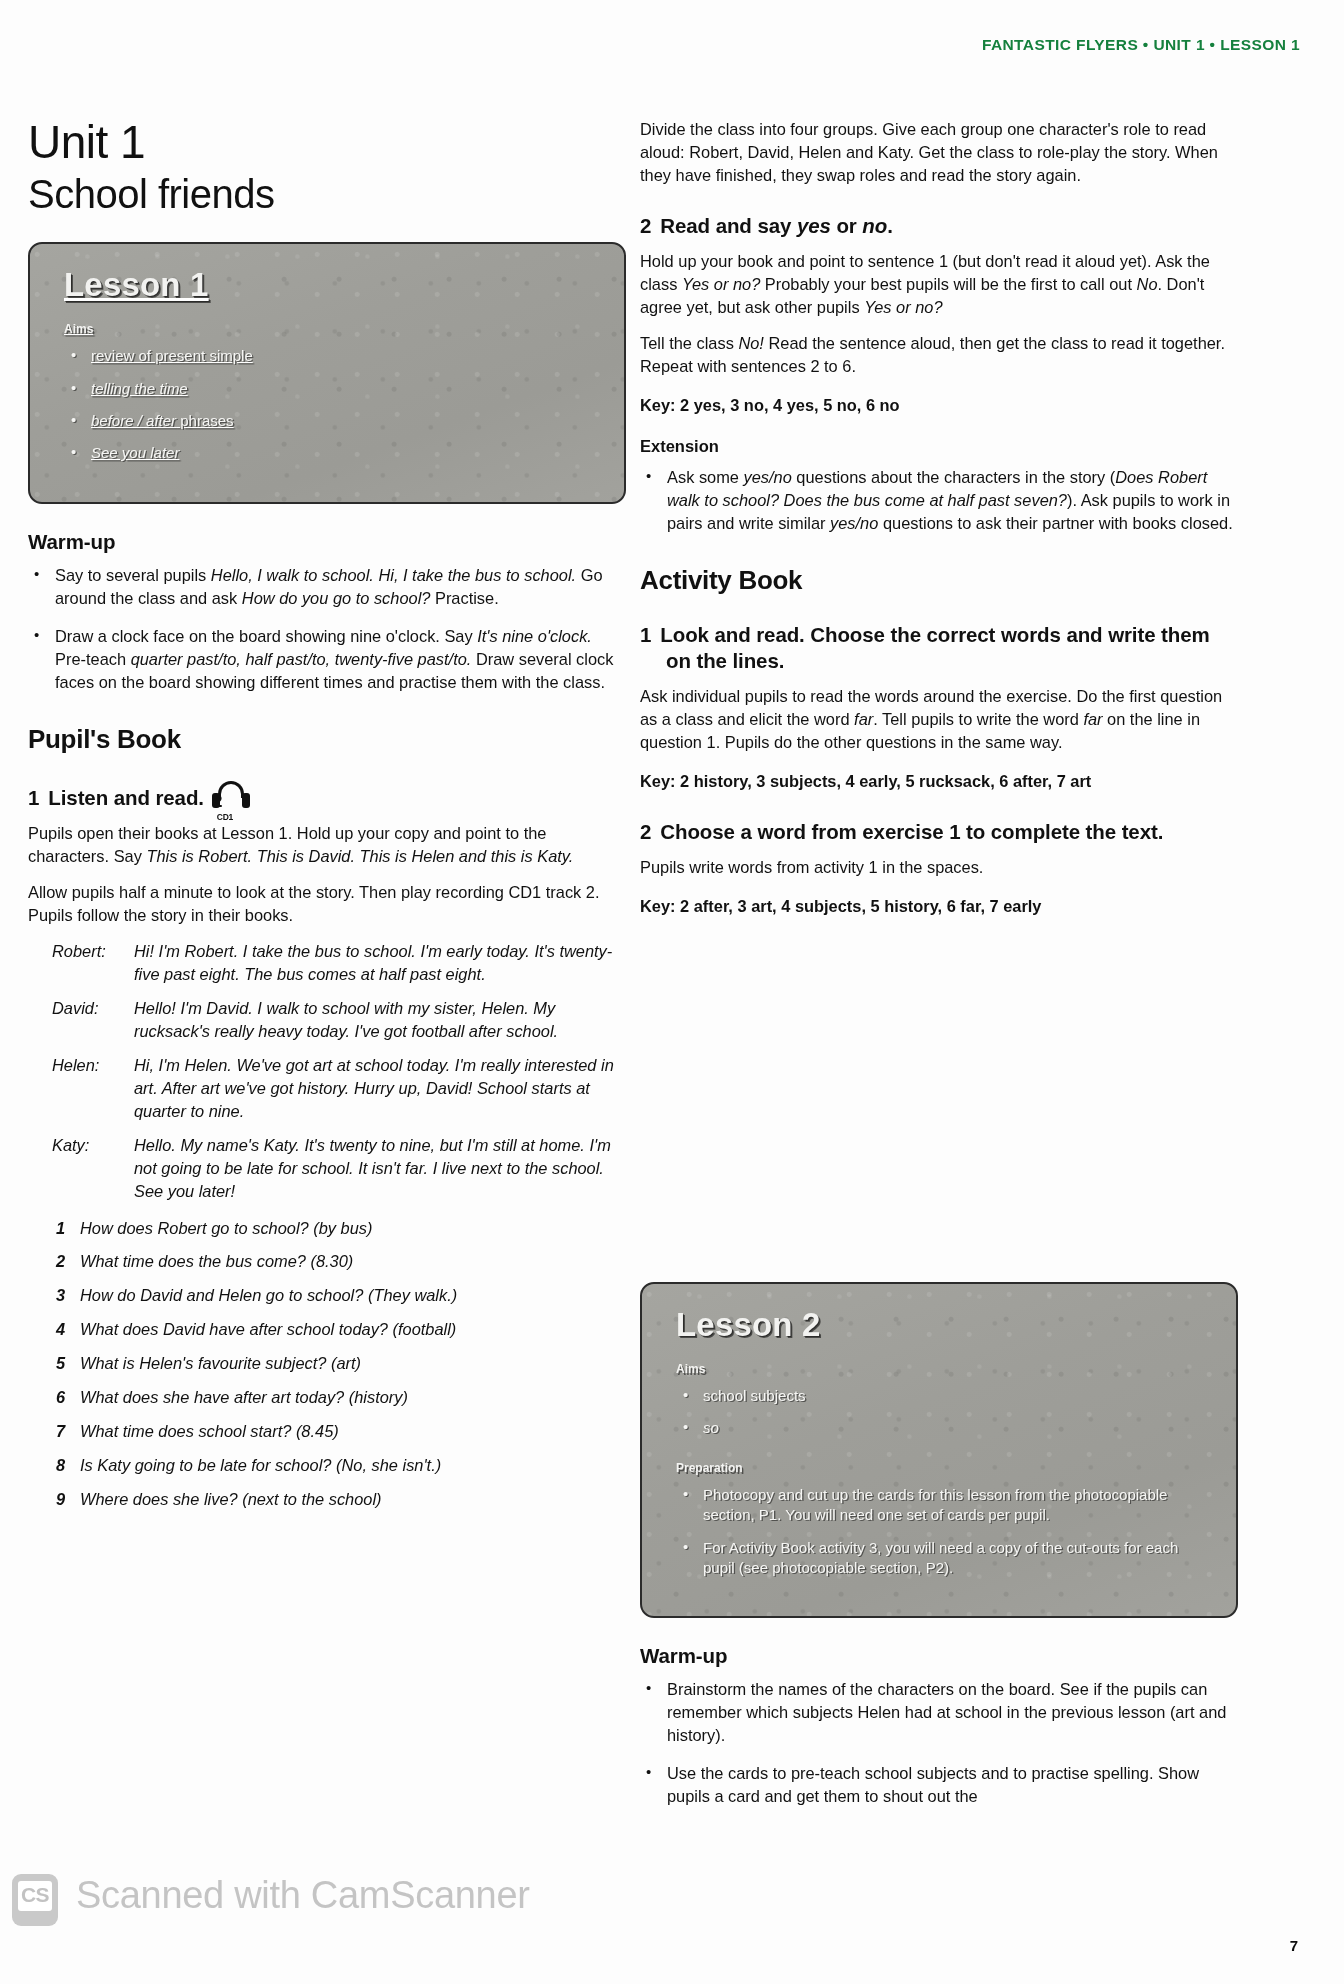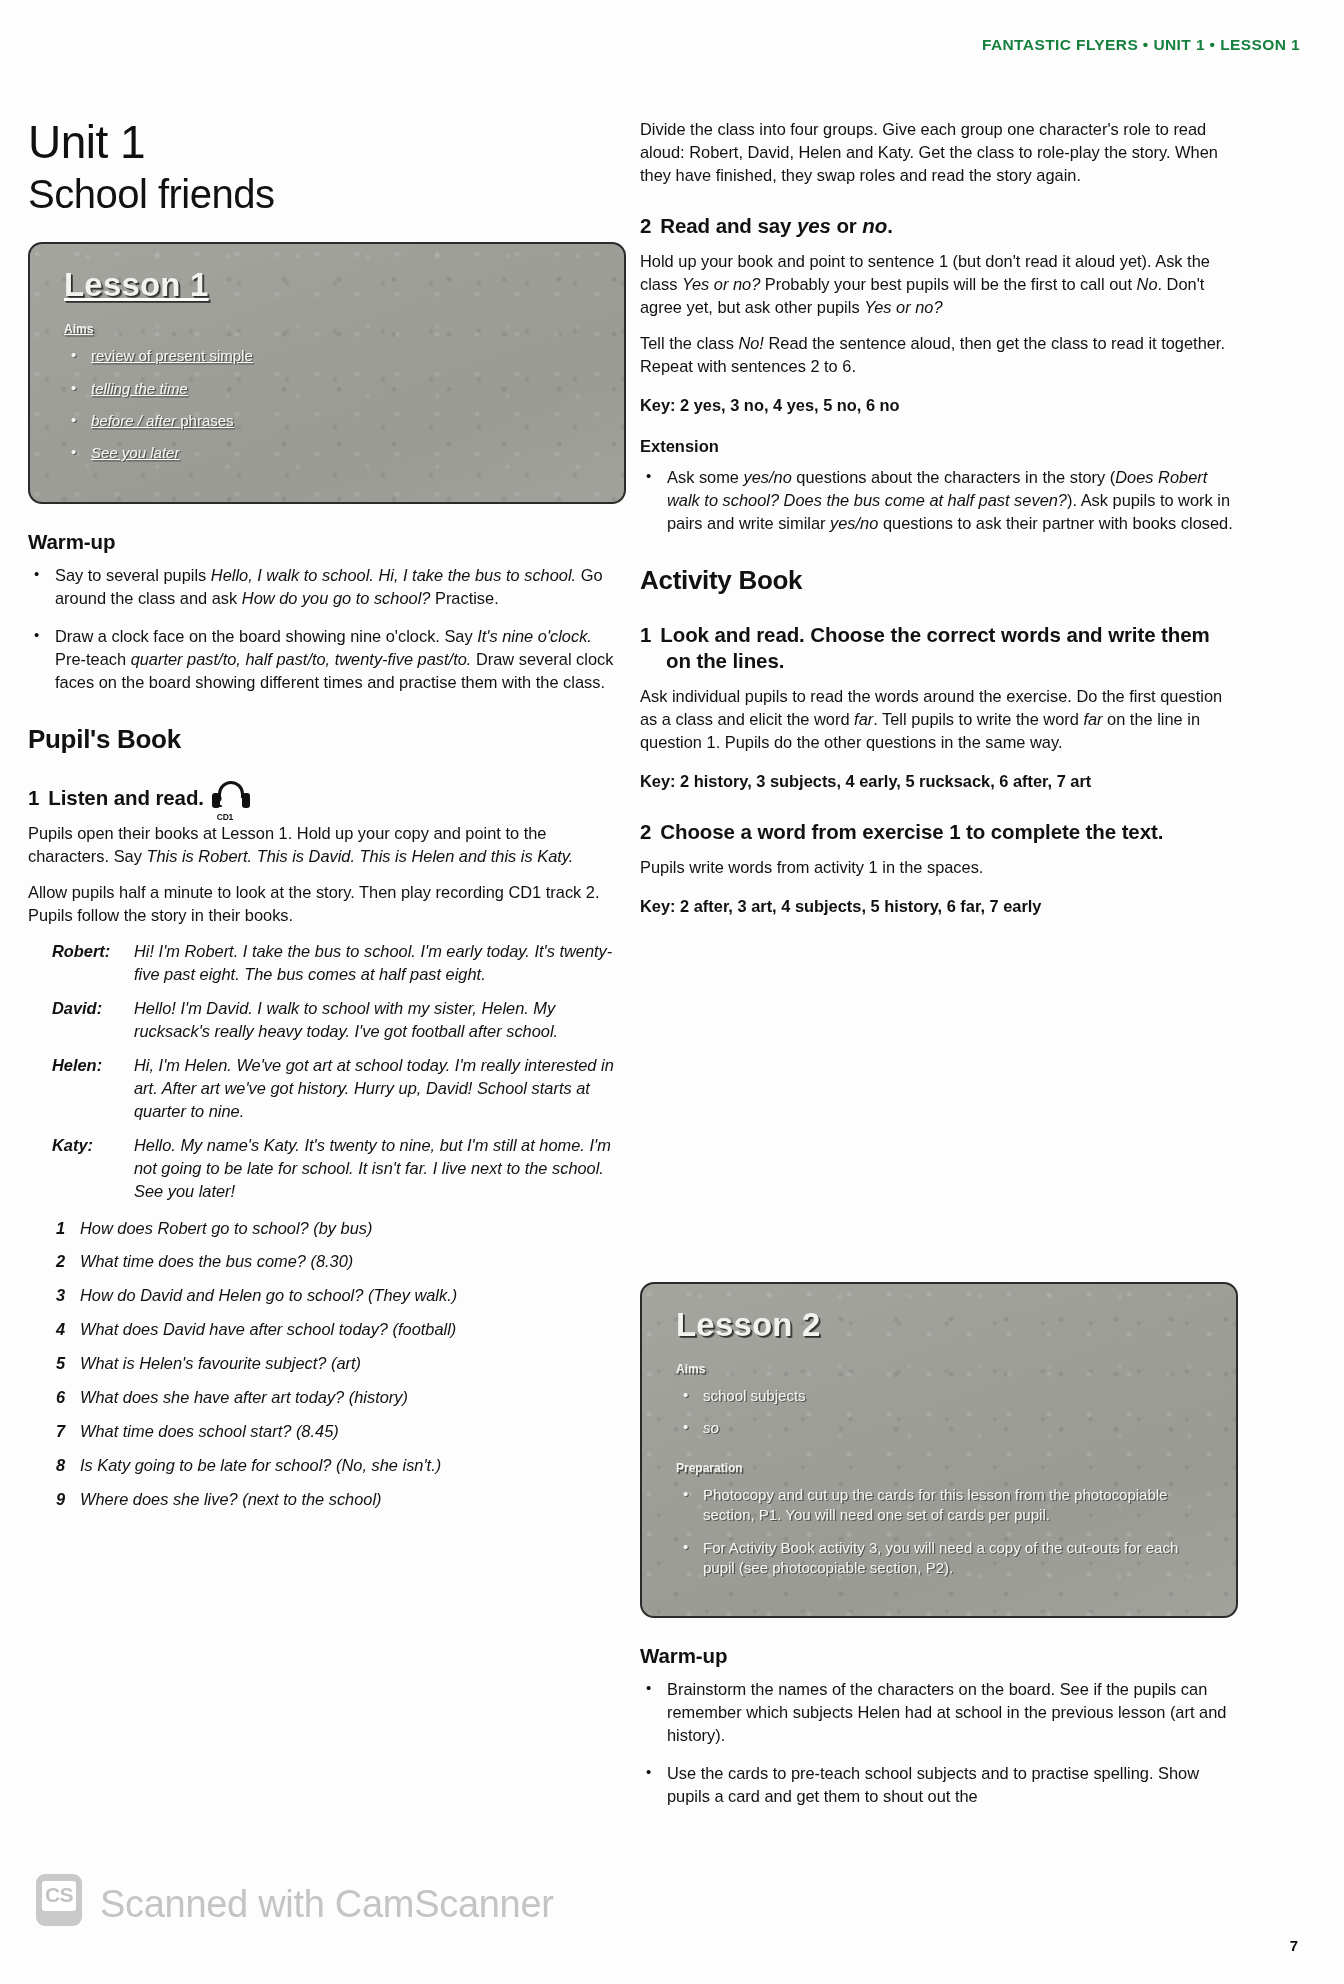--- a/index.html
+++ b/index.html
@@ -136,7 +136,7 @@
     padding-left: 24px;
   }
   .dline .who {
-    font-weight: bold;
+    font-weight: normal;
     font-style: italic;
     width: 82px;
     flex: none;

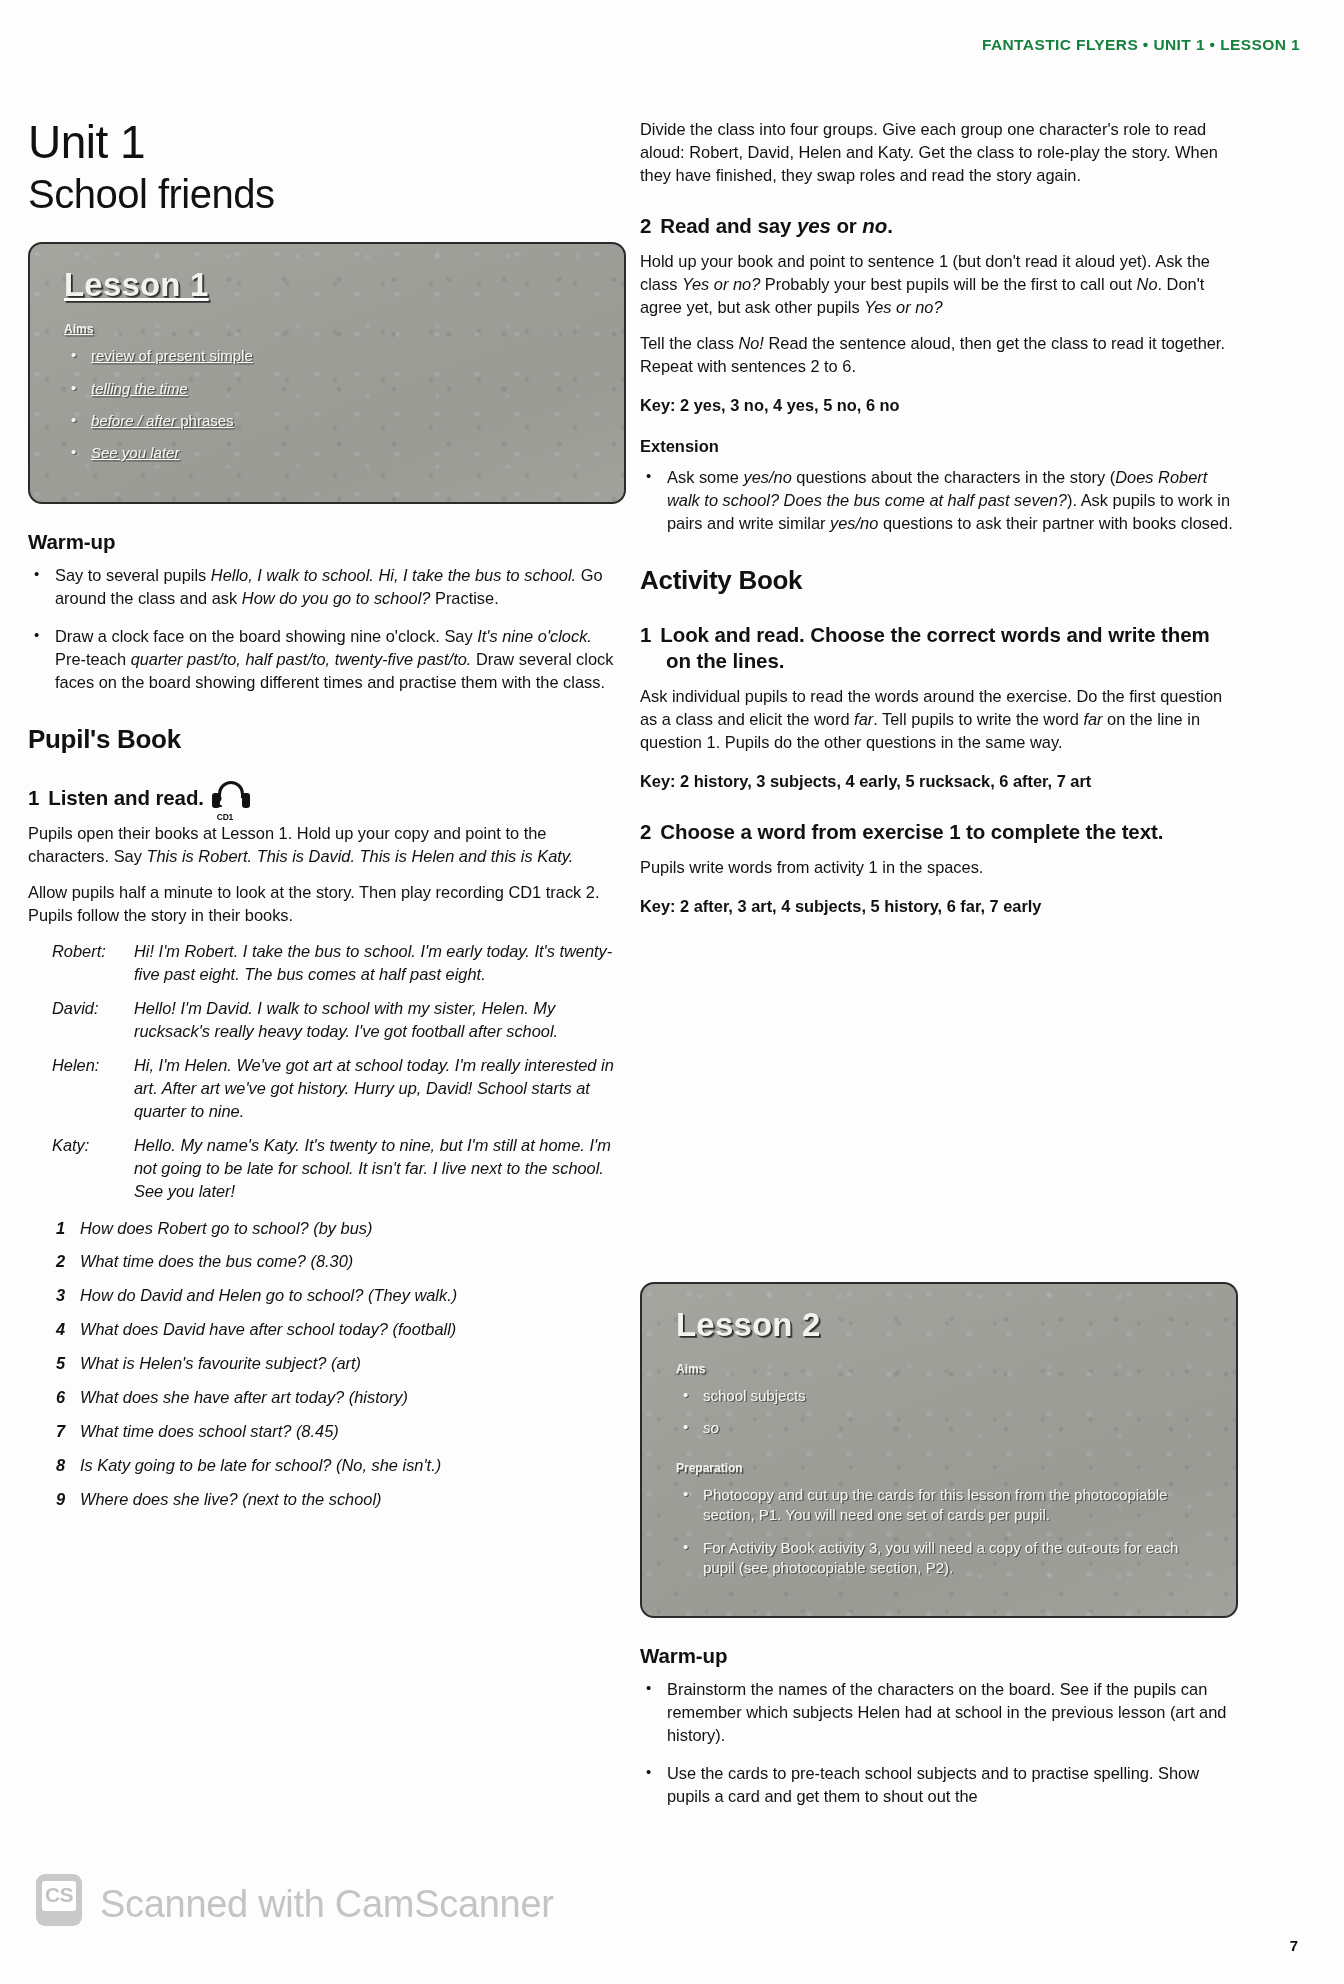--- a/index.html
+++ b/index.html
@@ -281,10 +281,10 @@
   
   .watermark {
     position: absolute;
-    left: 36px;
+    left: 12px;
     bottom: 58px;
     display: flex;
-    align-items: flex-end;
+    align-items: flex-start;
     gap: 18px;
     user-select: none;
     margin-top: 40px;

